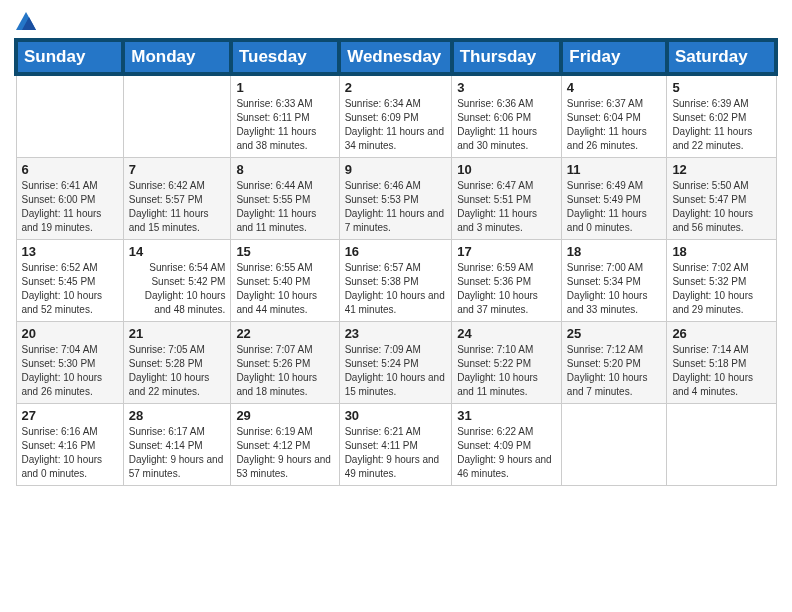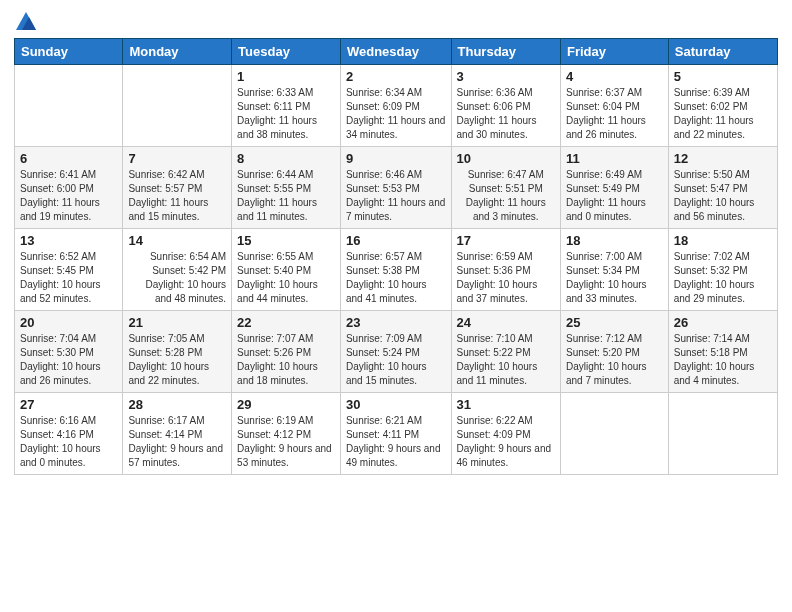--- a/index.html
+++ b/index.html
@@ -61,9 +61,9 @@
       color: #fff;
       text-align: left;
       padding: 5px 6px;
-      font-size: 13px;
+      font-size: 17px;
       font-weight: bold;
-      border: 1px solid #0c4a6e;
+      border: 4px solid #0c4a6e;
       margin-top: 28px;
     }
     .calendar td {

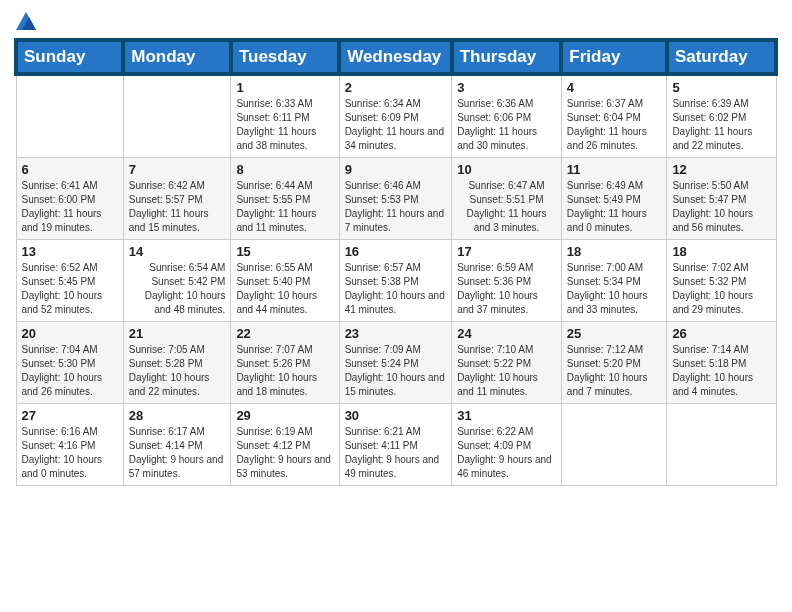--- a/index.html
+++ b/index.html
@@ -192,7 +192,7 @@
           </td>
           <td>
             <span class="day-num">10</span>
-            <div class="day-info" style="white-space: pre-line; text-align: center;">Sunrise: 6:47 AM
+            <div class="day-info" style="white-space: pre-line;">Sunrise: 6:47 AM
 Sunset: 5:51 PM
 Daylight: 11 hours and 3 minutes.</div>
           </td>

